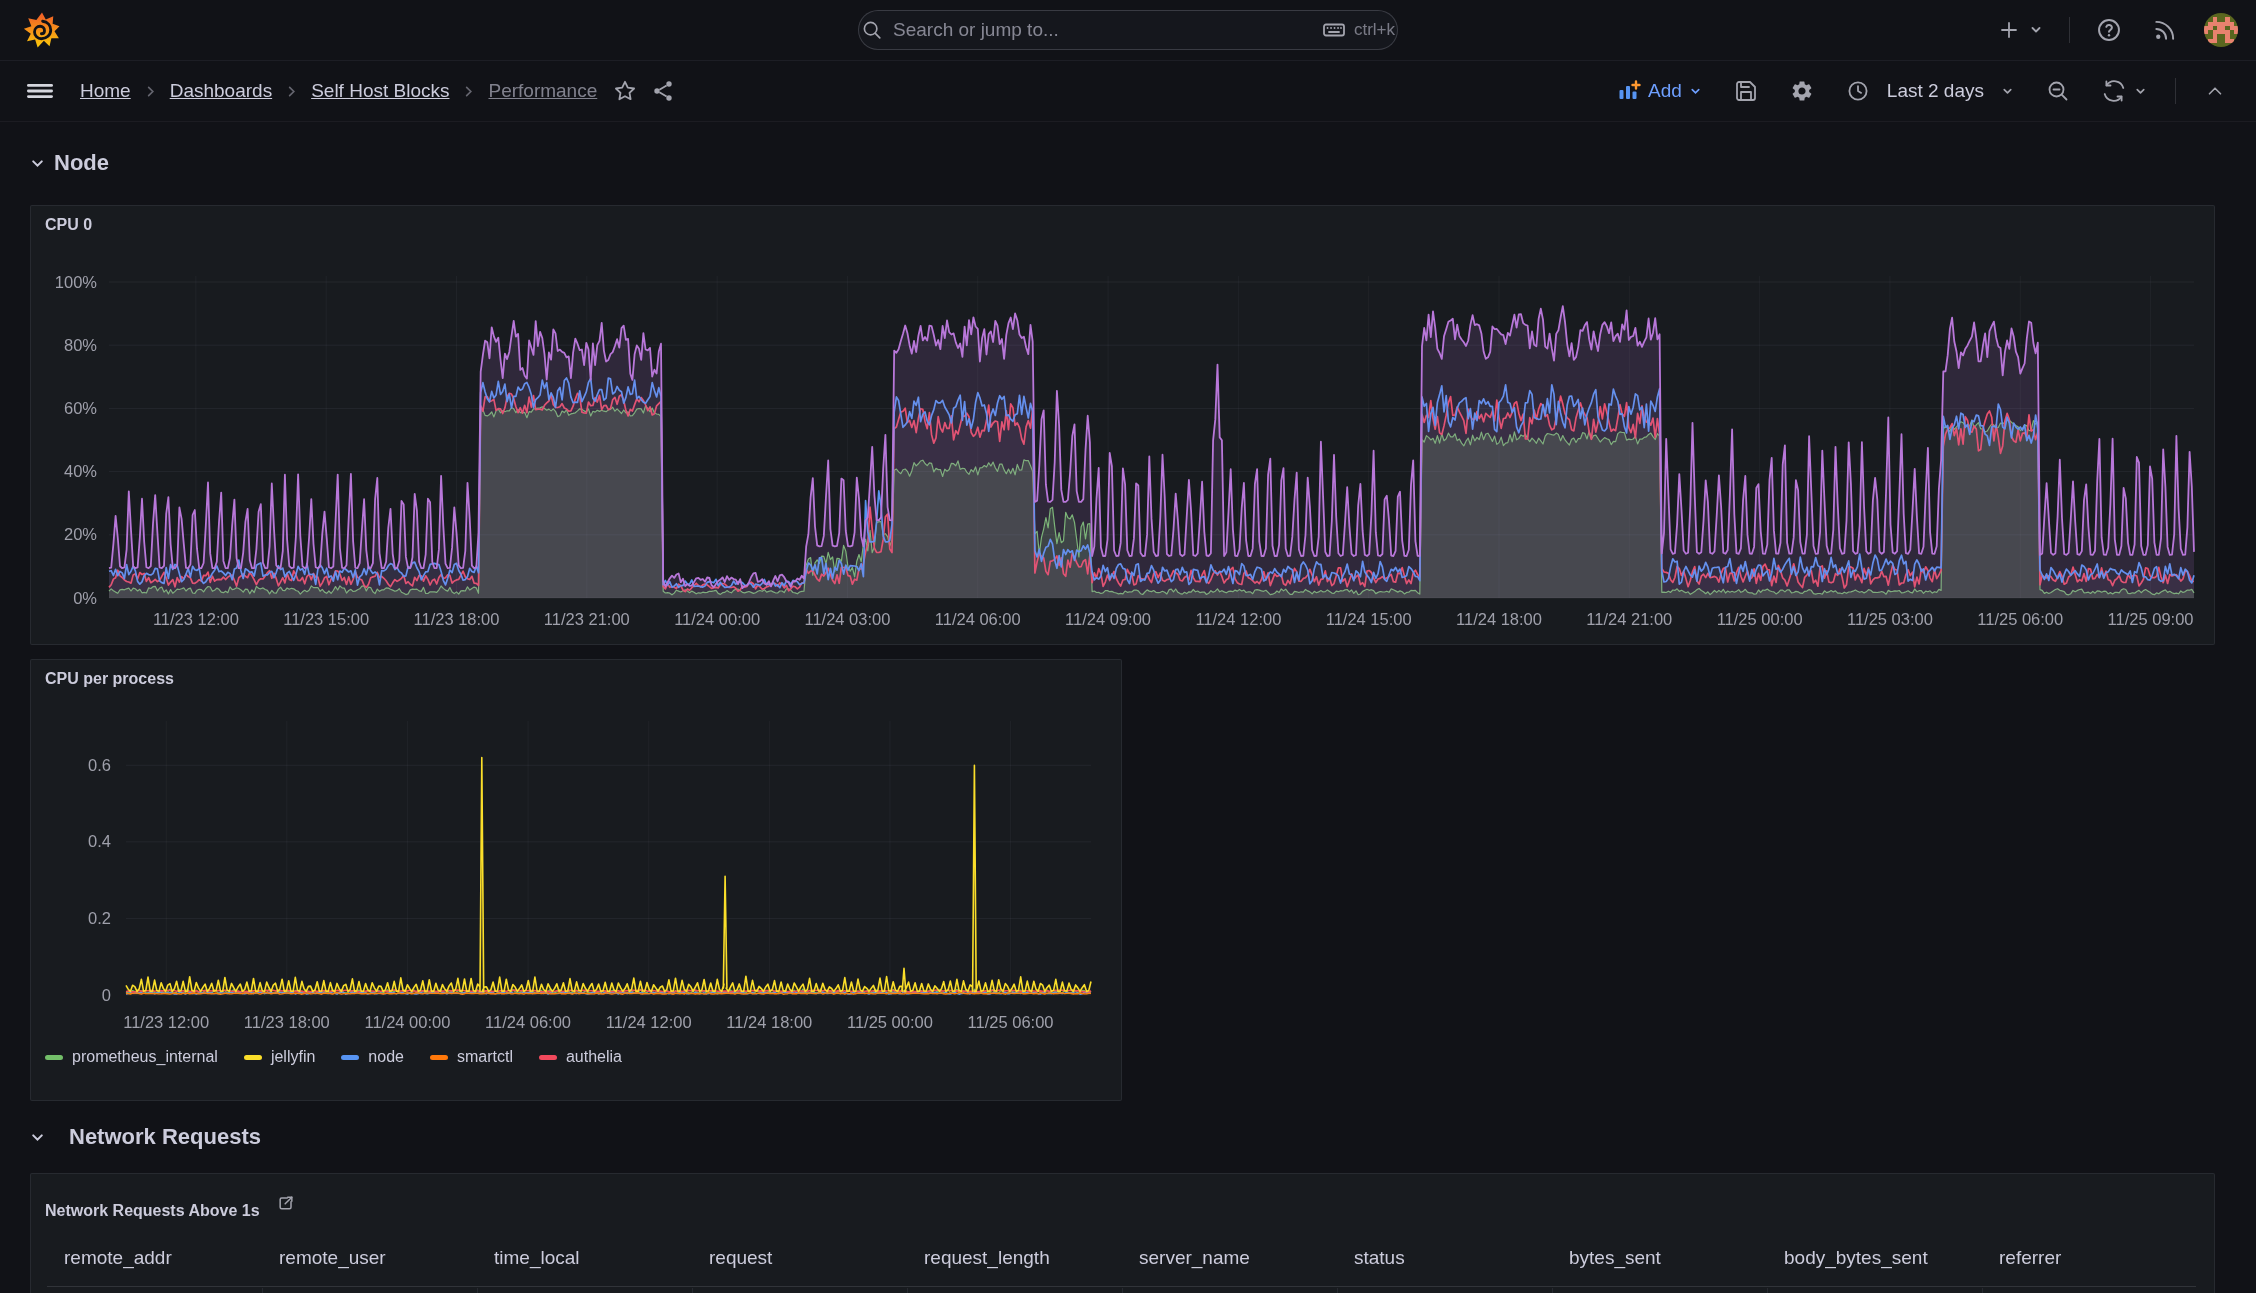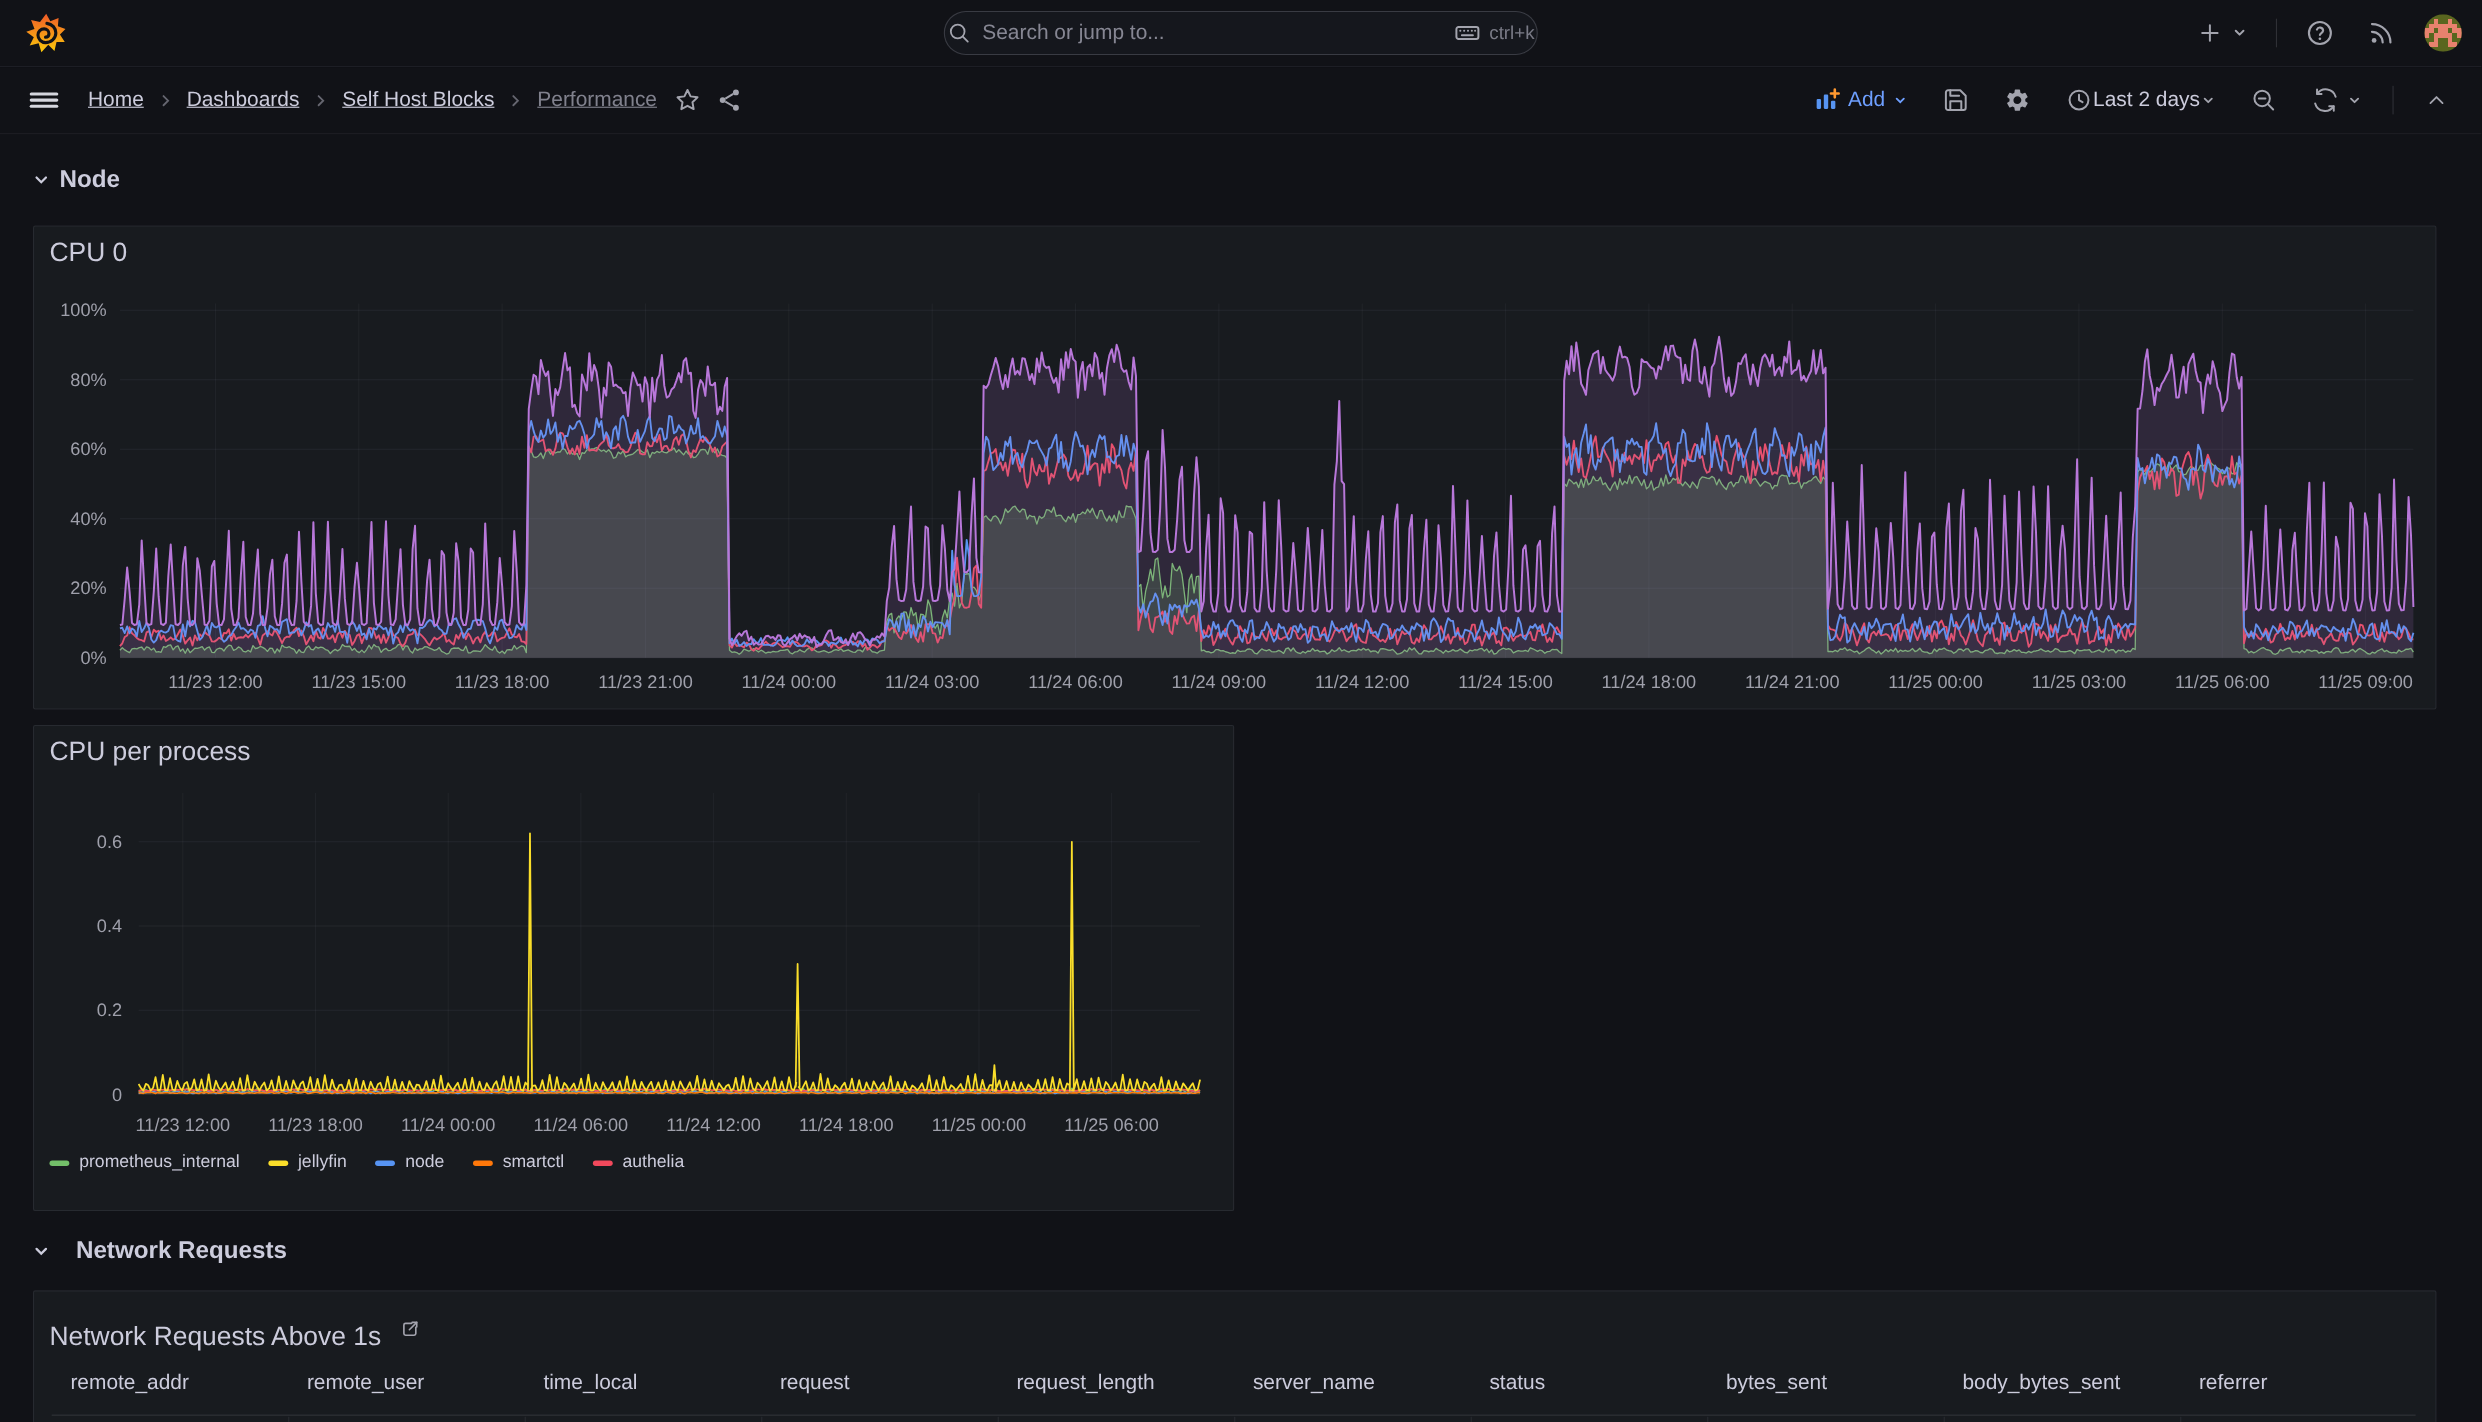--- a/index.html
+++ b/index.html
@@ -35,7 +35,7 @@
   .tb-right{margin-left:auto;display:flex;align-items:center;gap:24px;}
   .tb-btn{display:flex;align-items:center;gap:8px;cursor:pointer;background:none;border:none;padding:4px;color:#a3a4ae;}
   .add-btn{color:#6e9fff;font-size:19px;gap:7px;}
-  .time-btn{color:#ccccdc;font-size:19px;gap:1px;}
+  .time-btn{color:#ccccdc;font-size:19px;gap:17px;}
 
   
   .section-header{position:absolute;display:flex;align-items:center;gap:9px;cursor:pointer;

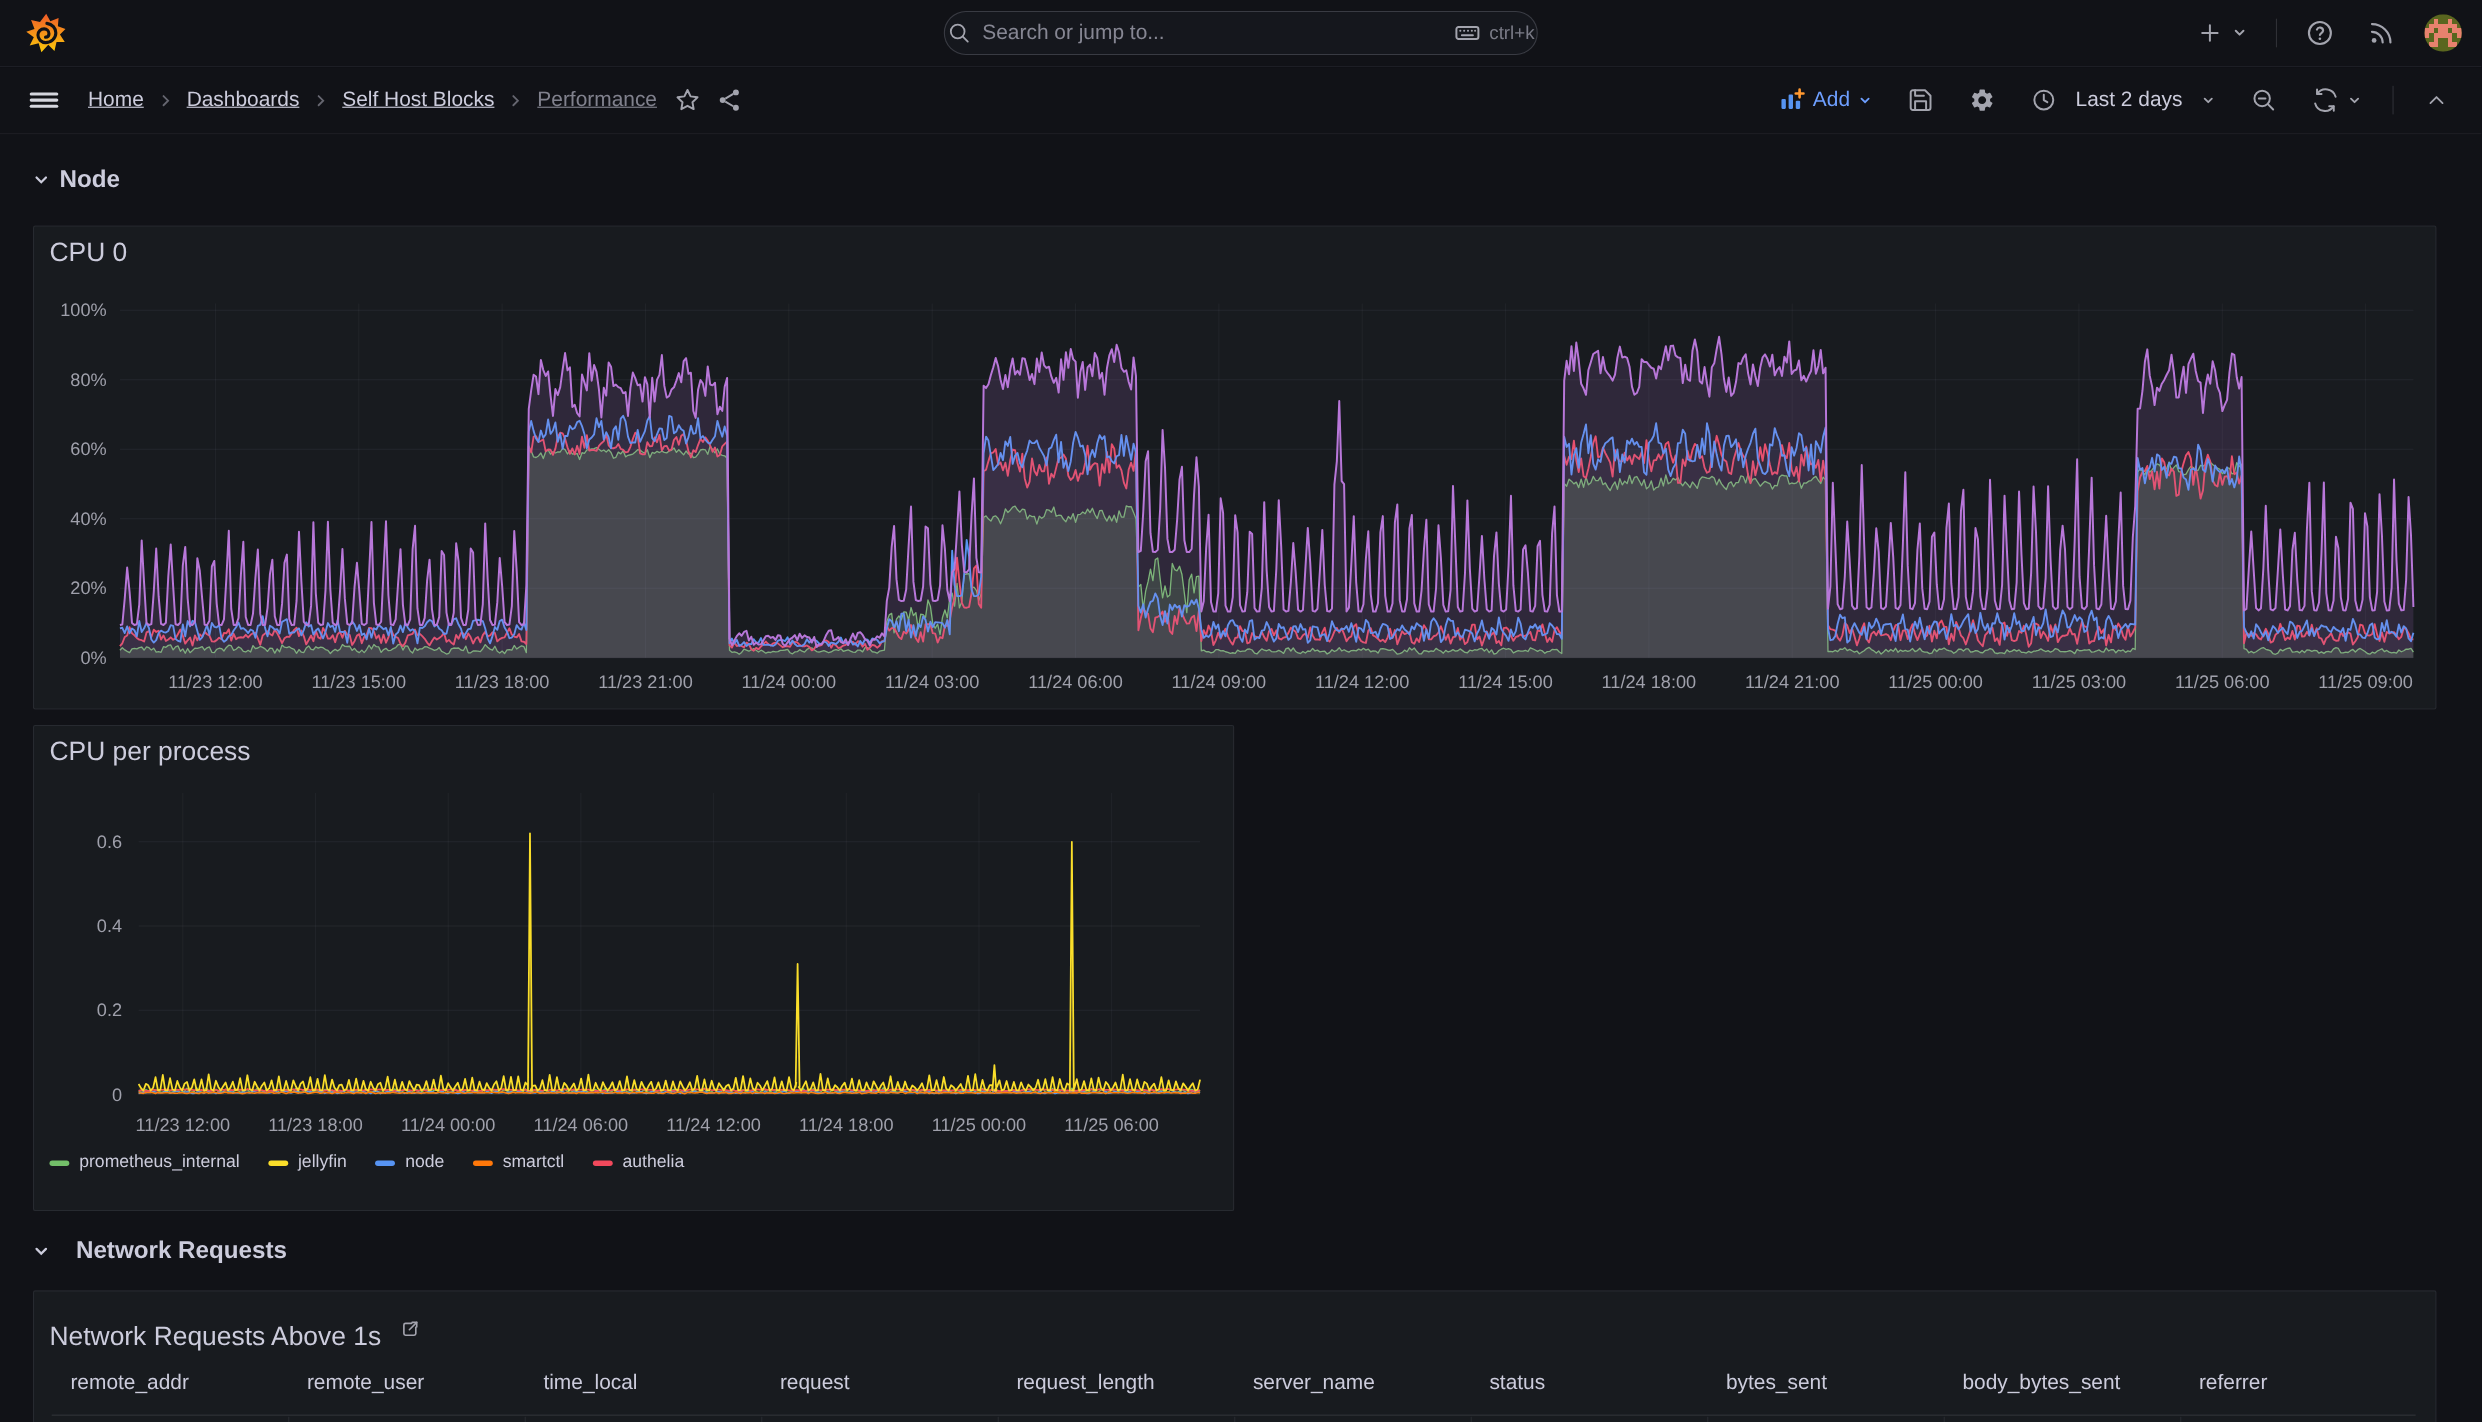--- a/index.html
+++ b/index.html
@@ -47,7 +47,7 @@
   #panel-cpu0{left:30px;top:205px;width:2185px;height:440px;}
   #panel-cpuproc{left:30px;top:659px;width:1092px;height:442px;}
   #panel-nr{left:30px;top:1173px;width:2185px;height:340px;}
-  .panel-title{position:absolute;left:14px;top:10px;font-size:24px;font-weight:400;color:#ccccdc;white-space:nowrap;cursor:pointer;}
+  .panel-title{position:absolute;left:14px;top:10px;font-size:16px;font-weight:700;color:#ccccdc;white-space:nowrap;cursor:pointer;}
   .title-row{position:absolute;left:14px;top:12px;display:flex;align-items:center;gap:16px;}
   .chart-host{position:absolute;inset:0;}
   .chart-host svg{position:absolute;left:0;top:0;}

